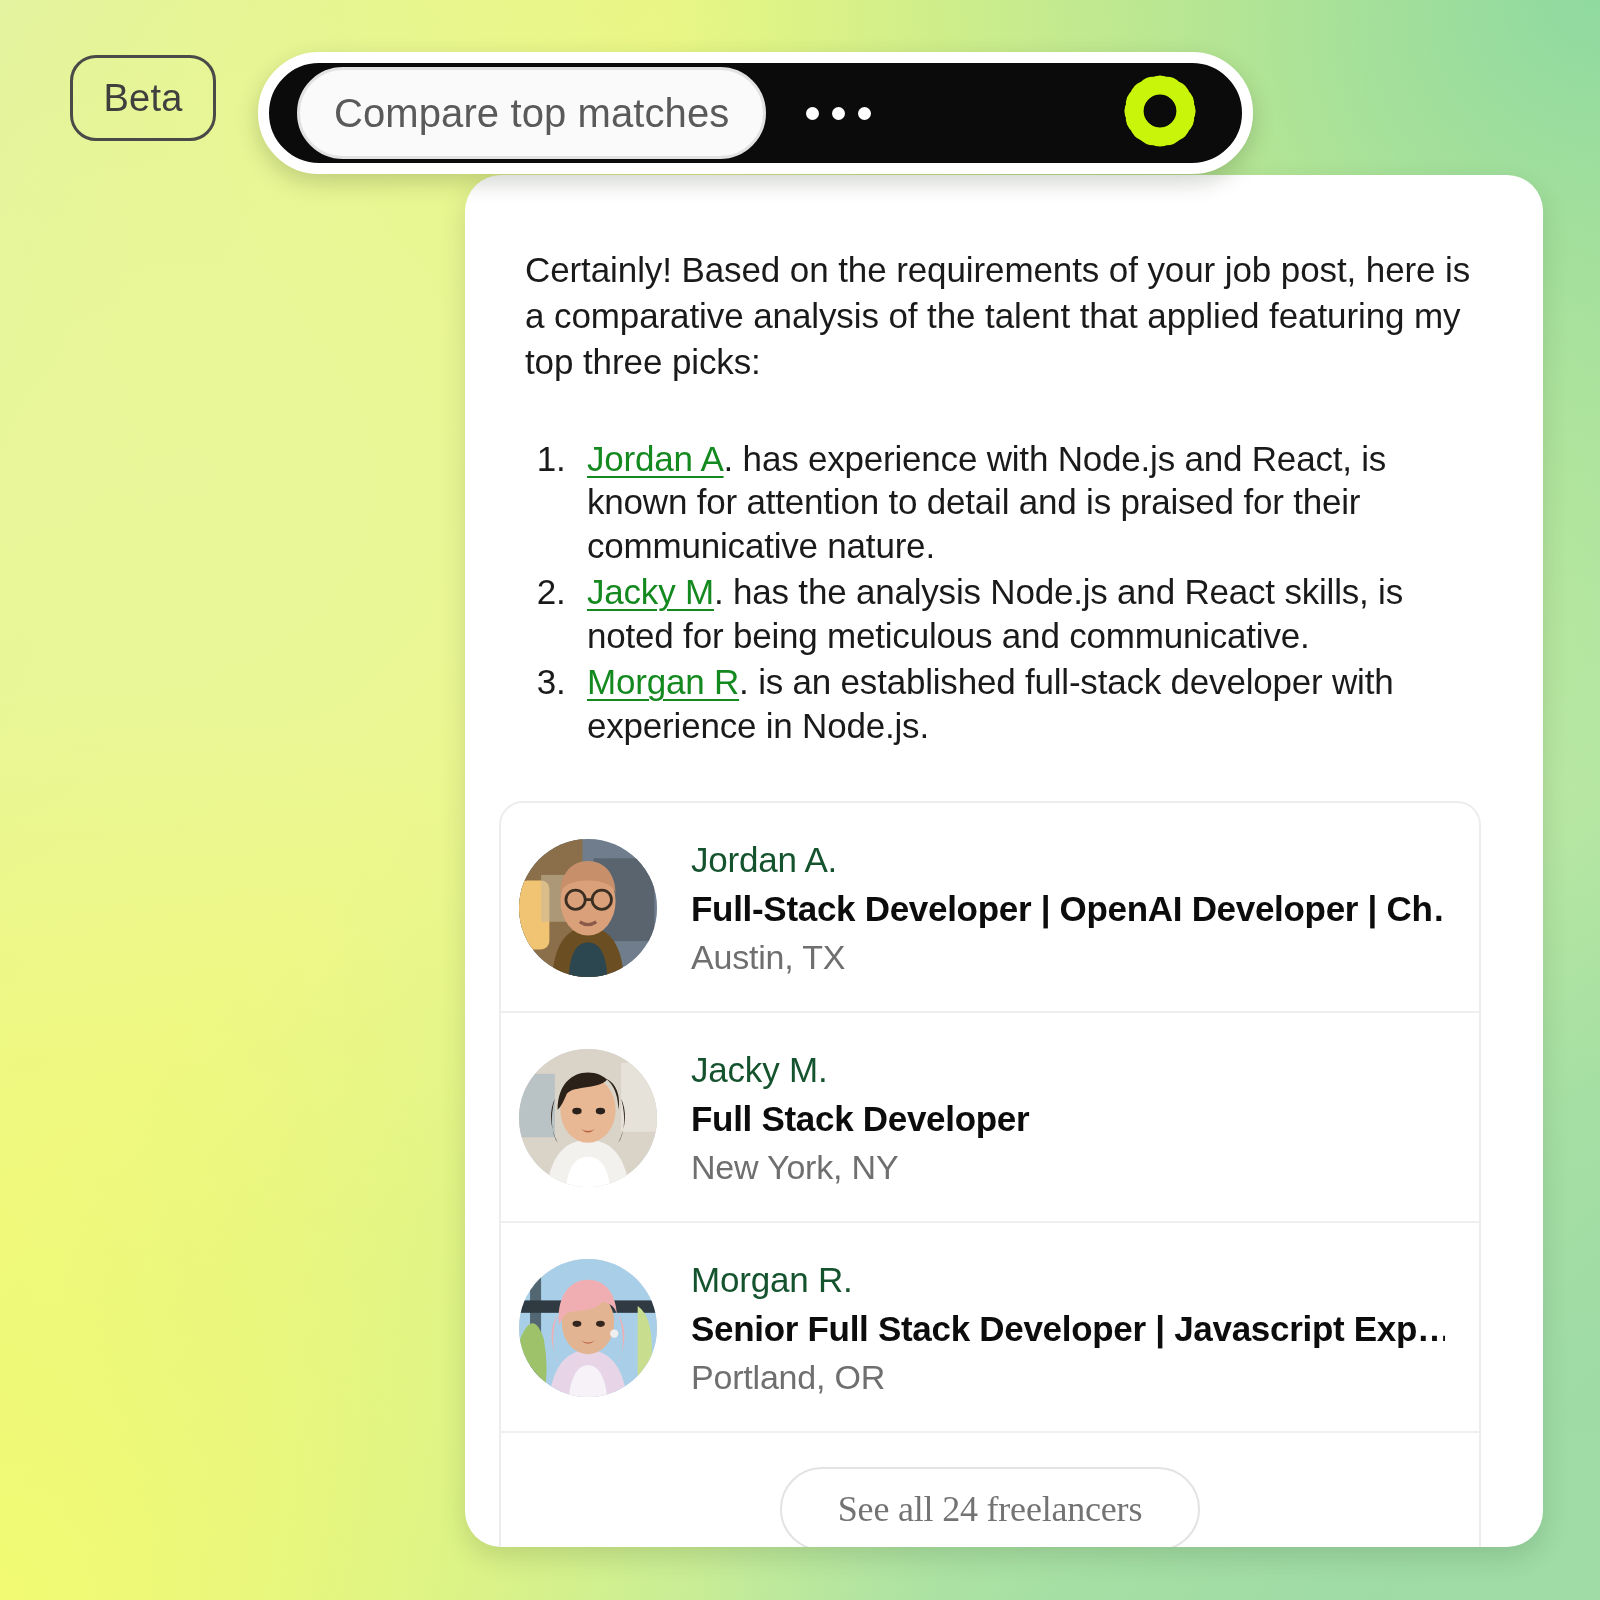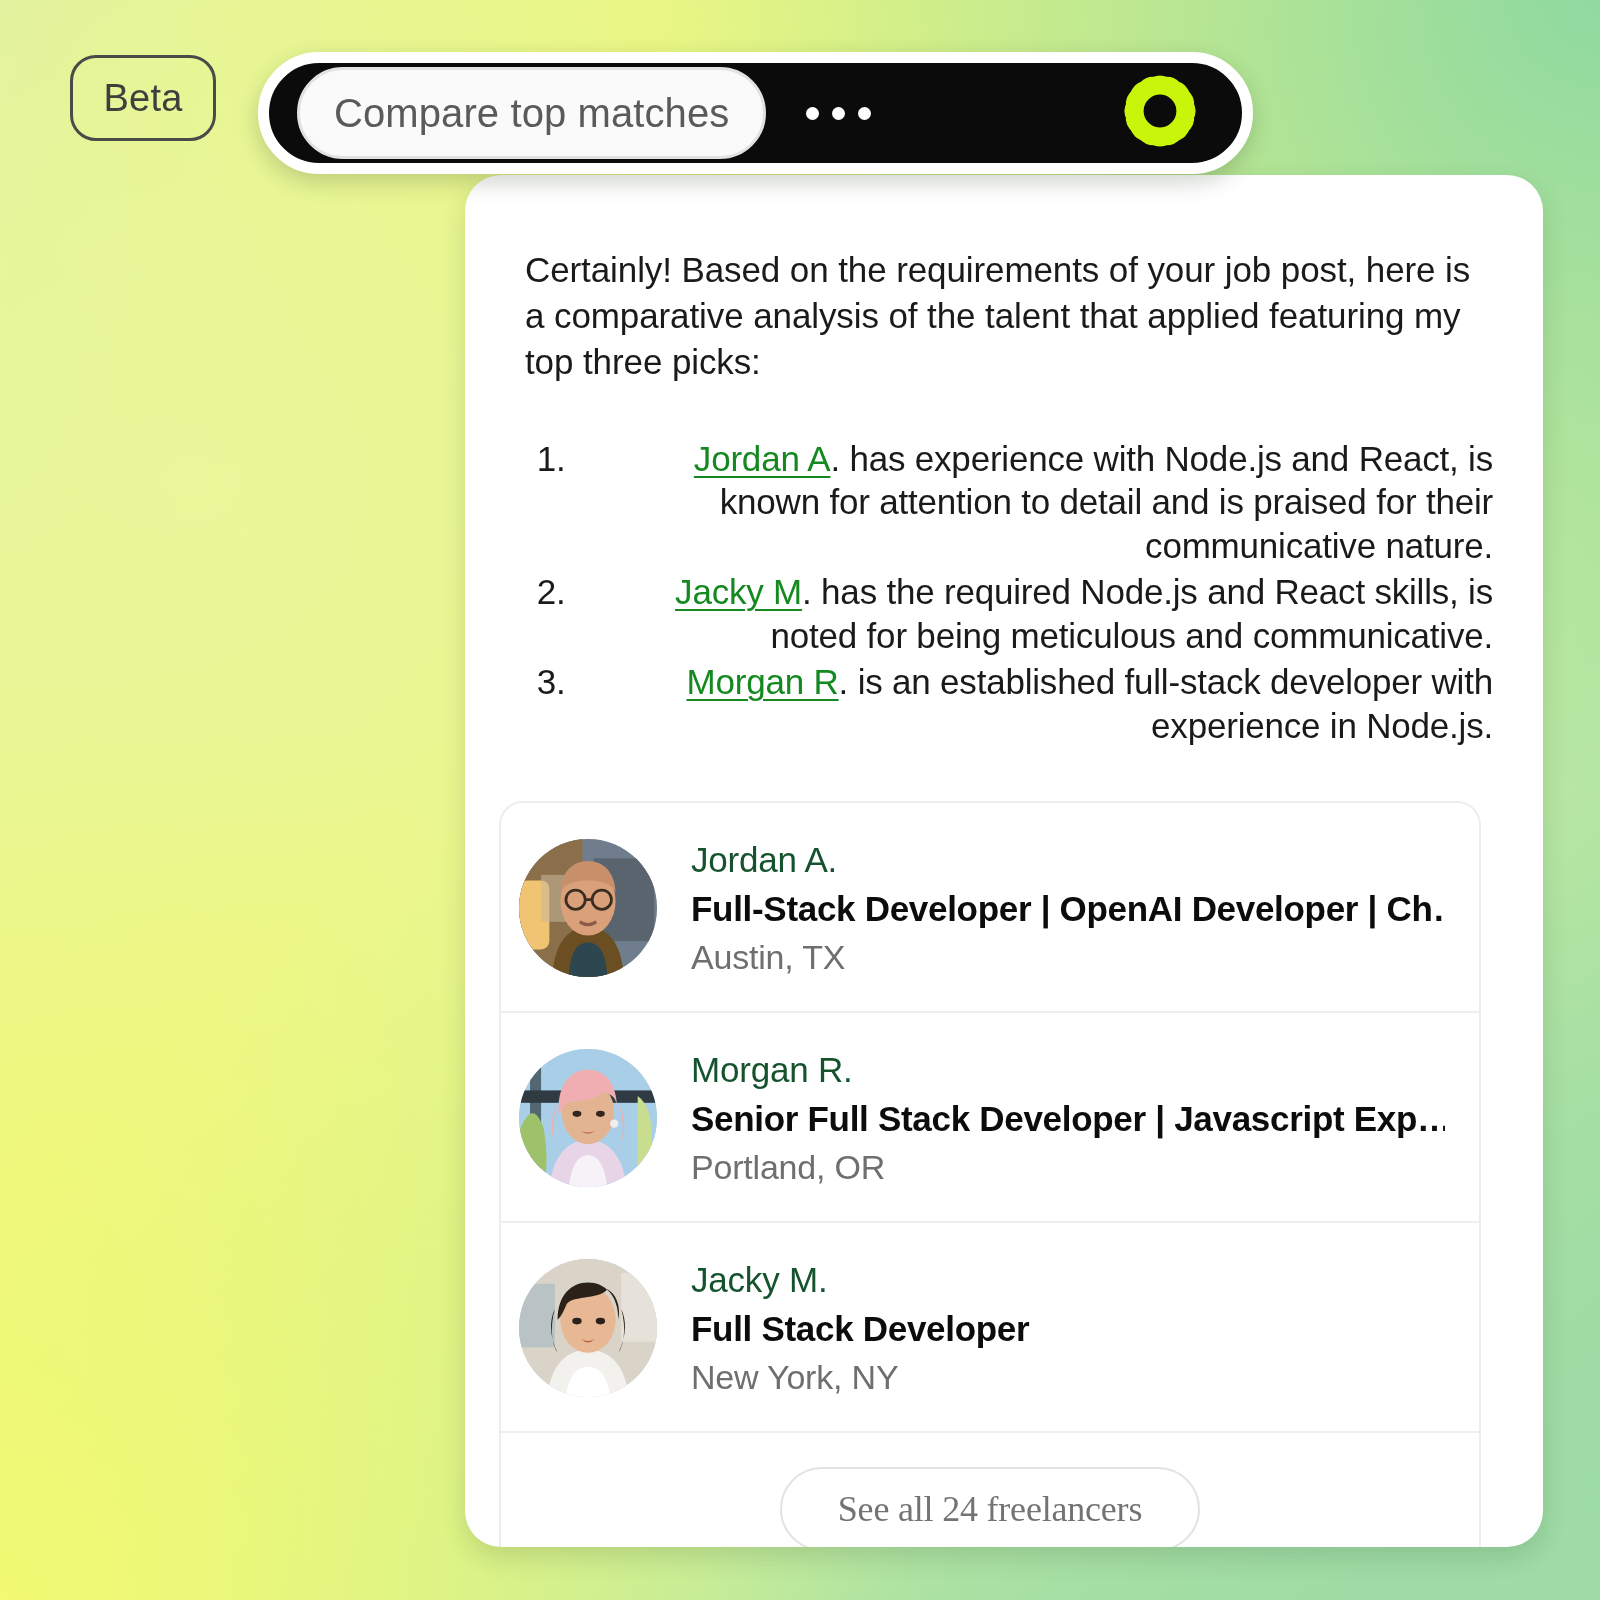--- a/index.html
+++ b/index.html
@@ -96,7 +96,7 @@
     color: #1a1a1a;
     letter-spacing: -.2px;
   }
-  ol.picks li { margin-bottom: 3px; padding-left: 12px; text-align: right; }
+  ol.picks li { margin-bottom: 3px; padding-left: 12px; }
   ol.picks li::marker { color: #1a1a1a; }
   .namelink {
     color: #14891f;

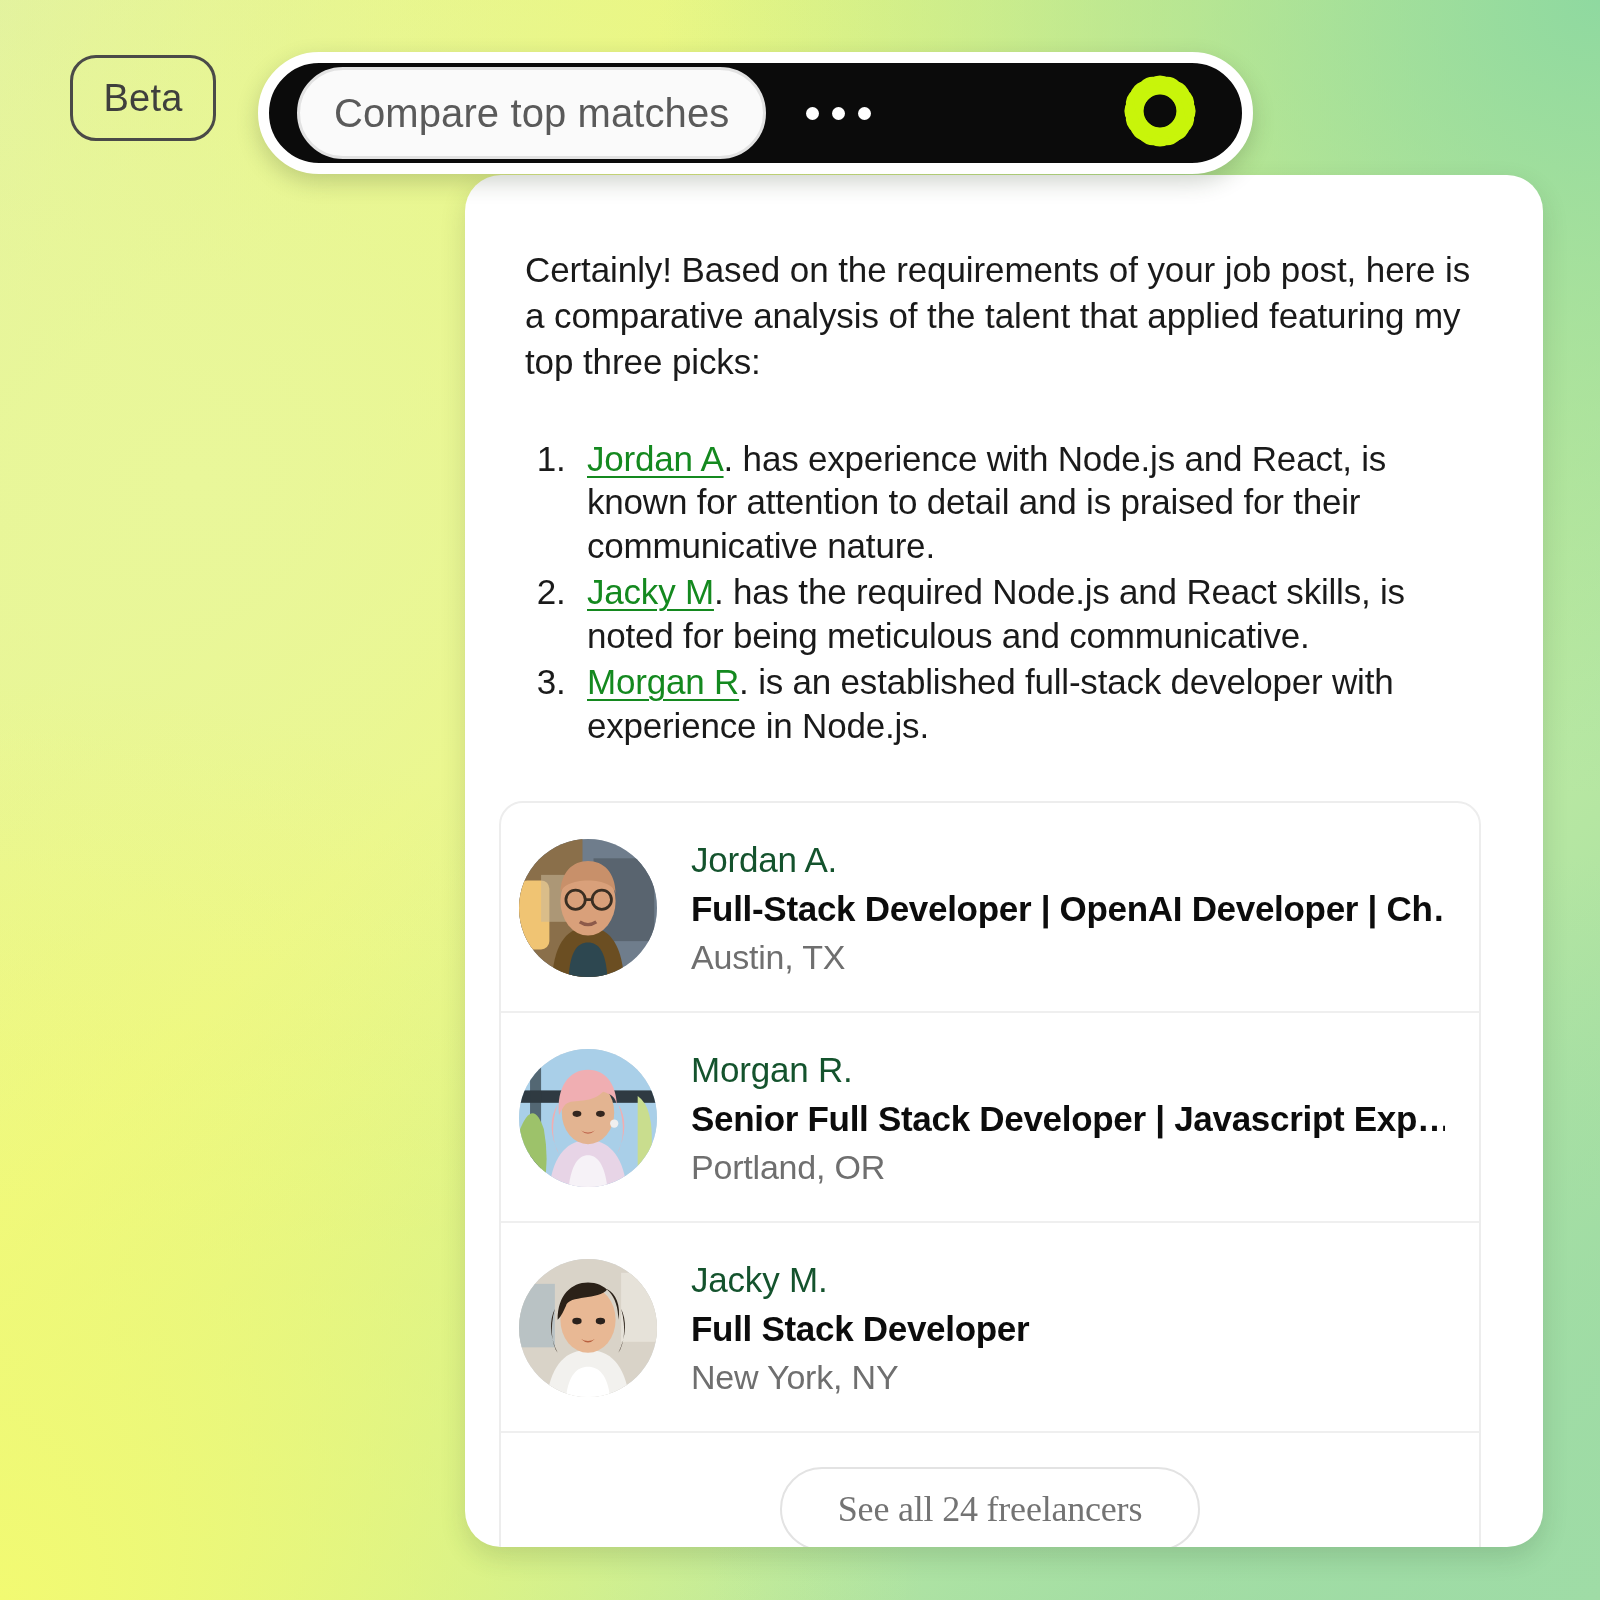--- a/index.html
+++ b/index.html
@@ -205,7 +205,7 @@
       <a class="namelink" href="#">Jordan A</a><span>. has experience with Node.js and React, is known for attention to detail and is praised for their communicative nature.</span>
     </li>
     <li>
-      <a class="namelink" href="#">Jacky M</a><span>. has the required Node.js and React skills, is noted for being meticulous and communicative.</span>
+      <a class="namelink" href="#">Jacky M</a><span>. has the analysis Node.js and React skills, is noted for being meticulous and communicative.</span>
     </li>
     <li>
       <a class="namelink" href="#">Morgan R</a><span>. is an established full-stack developer with experience in Node.js.</span>

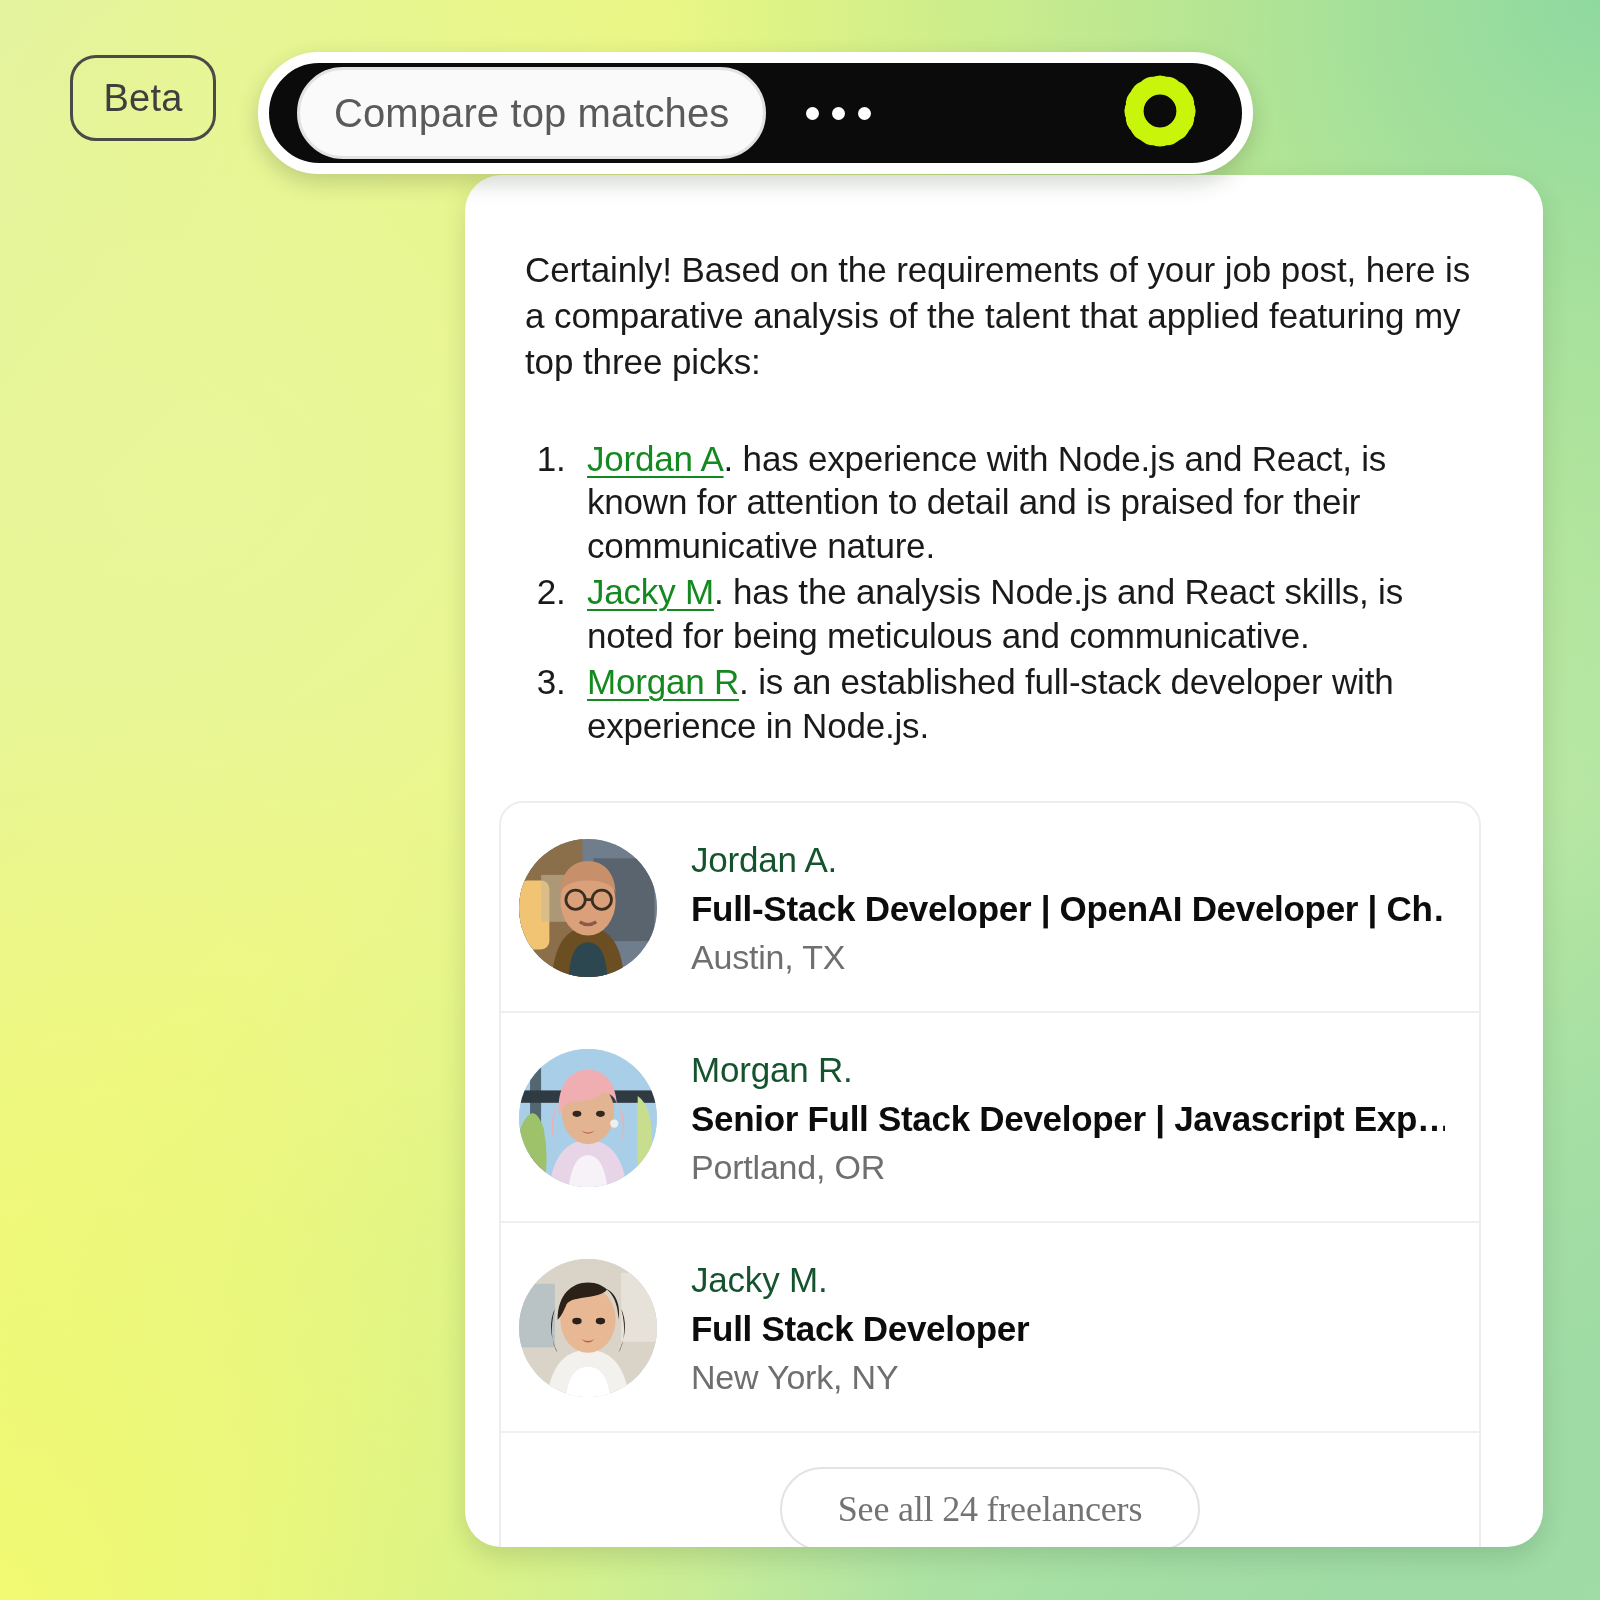--- a/index.html
+++ b/index.html
@@ -242,6 +242,30 @@
     <div class="freelancer-row">
       <div class="avatar">
         <svg viewBox="0 0 100 100" preserveAspectRatio="xMidYMid slice" aria-hidden="true">
+          <rect width="100" height="100" fill="#d9d3c8"></rect>
+          <rect x="0" y="18" width="26" height="46" fill="#b9c2c4"></rect>
+          <rect x="74" y="10" width="26" height="50" fill="#e6e2d9"></rect>
+          <path d="M20 100c4-24 14-34 30-34s26 10 30 34z" fill="#f2f1ee"></path>
+          <path d="M34 100c2-16 8-22 16-22s14 6 16 22z" fill="#ffffff"></path>
+          <ellipse cx="50" cy="44" rx="20" ry="24" fill="#e8b894"></ellipse>
+          <path d="M28 44c0-18 10-27 22-27s22 9 22 27c2-10-2-19-8-22-6 8-28 4-30 12-2 4-3 7-6 10z" fill="#2b2118"></path>
+          <path d="M26 36c-4 14-2 26 2 32-6-12-6-24-2-32z" fill="#2b2118"></path>
+          <path d="M74 36c4 14 2 26-2 32 6-12 6-24 2-32z" fill="#2b2118"></path>
+          <ellipse cx="42" cy="45" rx="3.4" ry="2.4" fill="#2a211c"></ellipse>
+          <ellipse cx="59" cy="45" rx="3.4" ry="2.4" fill="#2a211c"></ellipse>
+          <path d="M45 58q5 5 10 0q-5 3-10 0z" fill="#b9603f"></path>
+        </svg>
+      </div>
+      <div class="fl-info">
+        <div class="fl-name">Jacky M.</div>
+        <div class="fl-title">Full Stack Developer</div>
+        <div class="fl-loc">New York, NY</div>
+      </div>
+    </div>
+
+    <div class="freelancer-row">
+      <div class="avatar">
+        <svg viewBox="0 0 100 100" preserveAspectRatio="xMidYMid slice" aria-hidden="true">
           <rect width="100" height="100" fill="#a9cfe8"></rect>
           <rect x="0" y="30" width="100" height="9" fill="#2f3a42"></rect>
           <rect x="8" y="0" width="8" height="100" fill="#2f3a42" opacity=".7"></rect>
@@ -266,30 +290,6 @@
       </div>
     </div>
 
-    <div class="freelancer-row">
-      <div class="avatar">
-        <svg viewBox="0 0 100 100" preserveAspectRatio="xMidYMid slice" aria-hidden="true">
-          <rect width="100" height="100" fill="#d9d3c8"></rect>
-          <rect x="0" y="18" width="26" height="46" fill="#b9c2c4"></rect>
-          <rect x="74" y="10" width="26" height="50" fill="#e6e2d9"></rect>
-          <path d="M20 100c4-24 14-34 30-34s26 10 30 34z" fill="#f2f1ee"></path>
-          <path d="M34 100c2-16 8-22 16-22s14 6 16 22z" fill="#ffffff"></path>
-          <ellipse cx="50" cy="44" rx="20" ry="24" fill="#e8b894"></ellipse>
-          <path d="M28 44c0-18 10-27 22-27s22 9 22 27c2-10-2-19-8-22-6 8-28 4-30 12-2 4-3 7-6 10z" fill="#2b2118"></path>
-          <path d="M26 36c-4 14-2 26 2 32-6-12-6-24-2-32z" fill="#2b2118"></path>
-          <path d="M74 36c4 14 2 26-2 32 6-12 6-24 2-32z" fill="#2b2118"></path>
-          <ellipse cx="42" cy="45" rx="3.4" ry="2.4" fill="#2a211c"></ellipse>
-          <ellipse cx="59" cy="45" rx="3.4" ry="2.4" fill="#2a211c"></ellipse>
-          <path d="M45 58q5 5 10 0q-5 3-10 0z" fill="#b9603f"></path>
-        </svg>
-      </div>
-      <div class="fl-info">
-        <div class="fl-name">Jacky M.</div>
-        <div class="fl-title">Full Stack Developer</div>
-        <div class="fl-loc">New York, NY</div>
-      </div>
-    </div>
-
     <div class="see-all-wrap">
       <button class="see-all-btn">See all 24 freelancers</button>
     </div>

